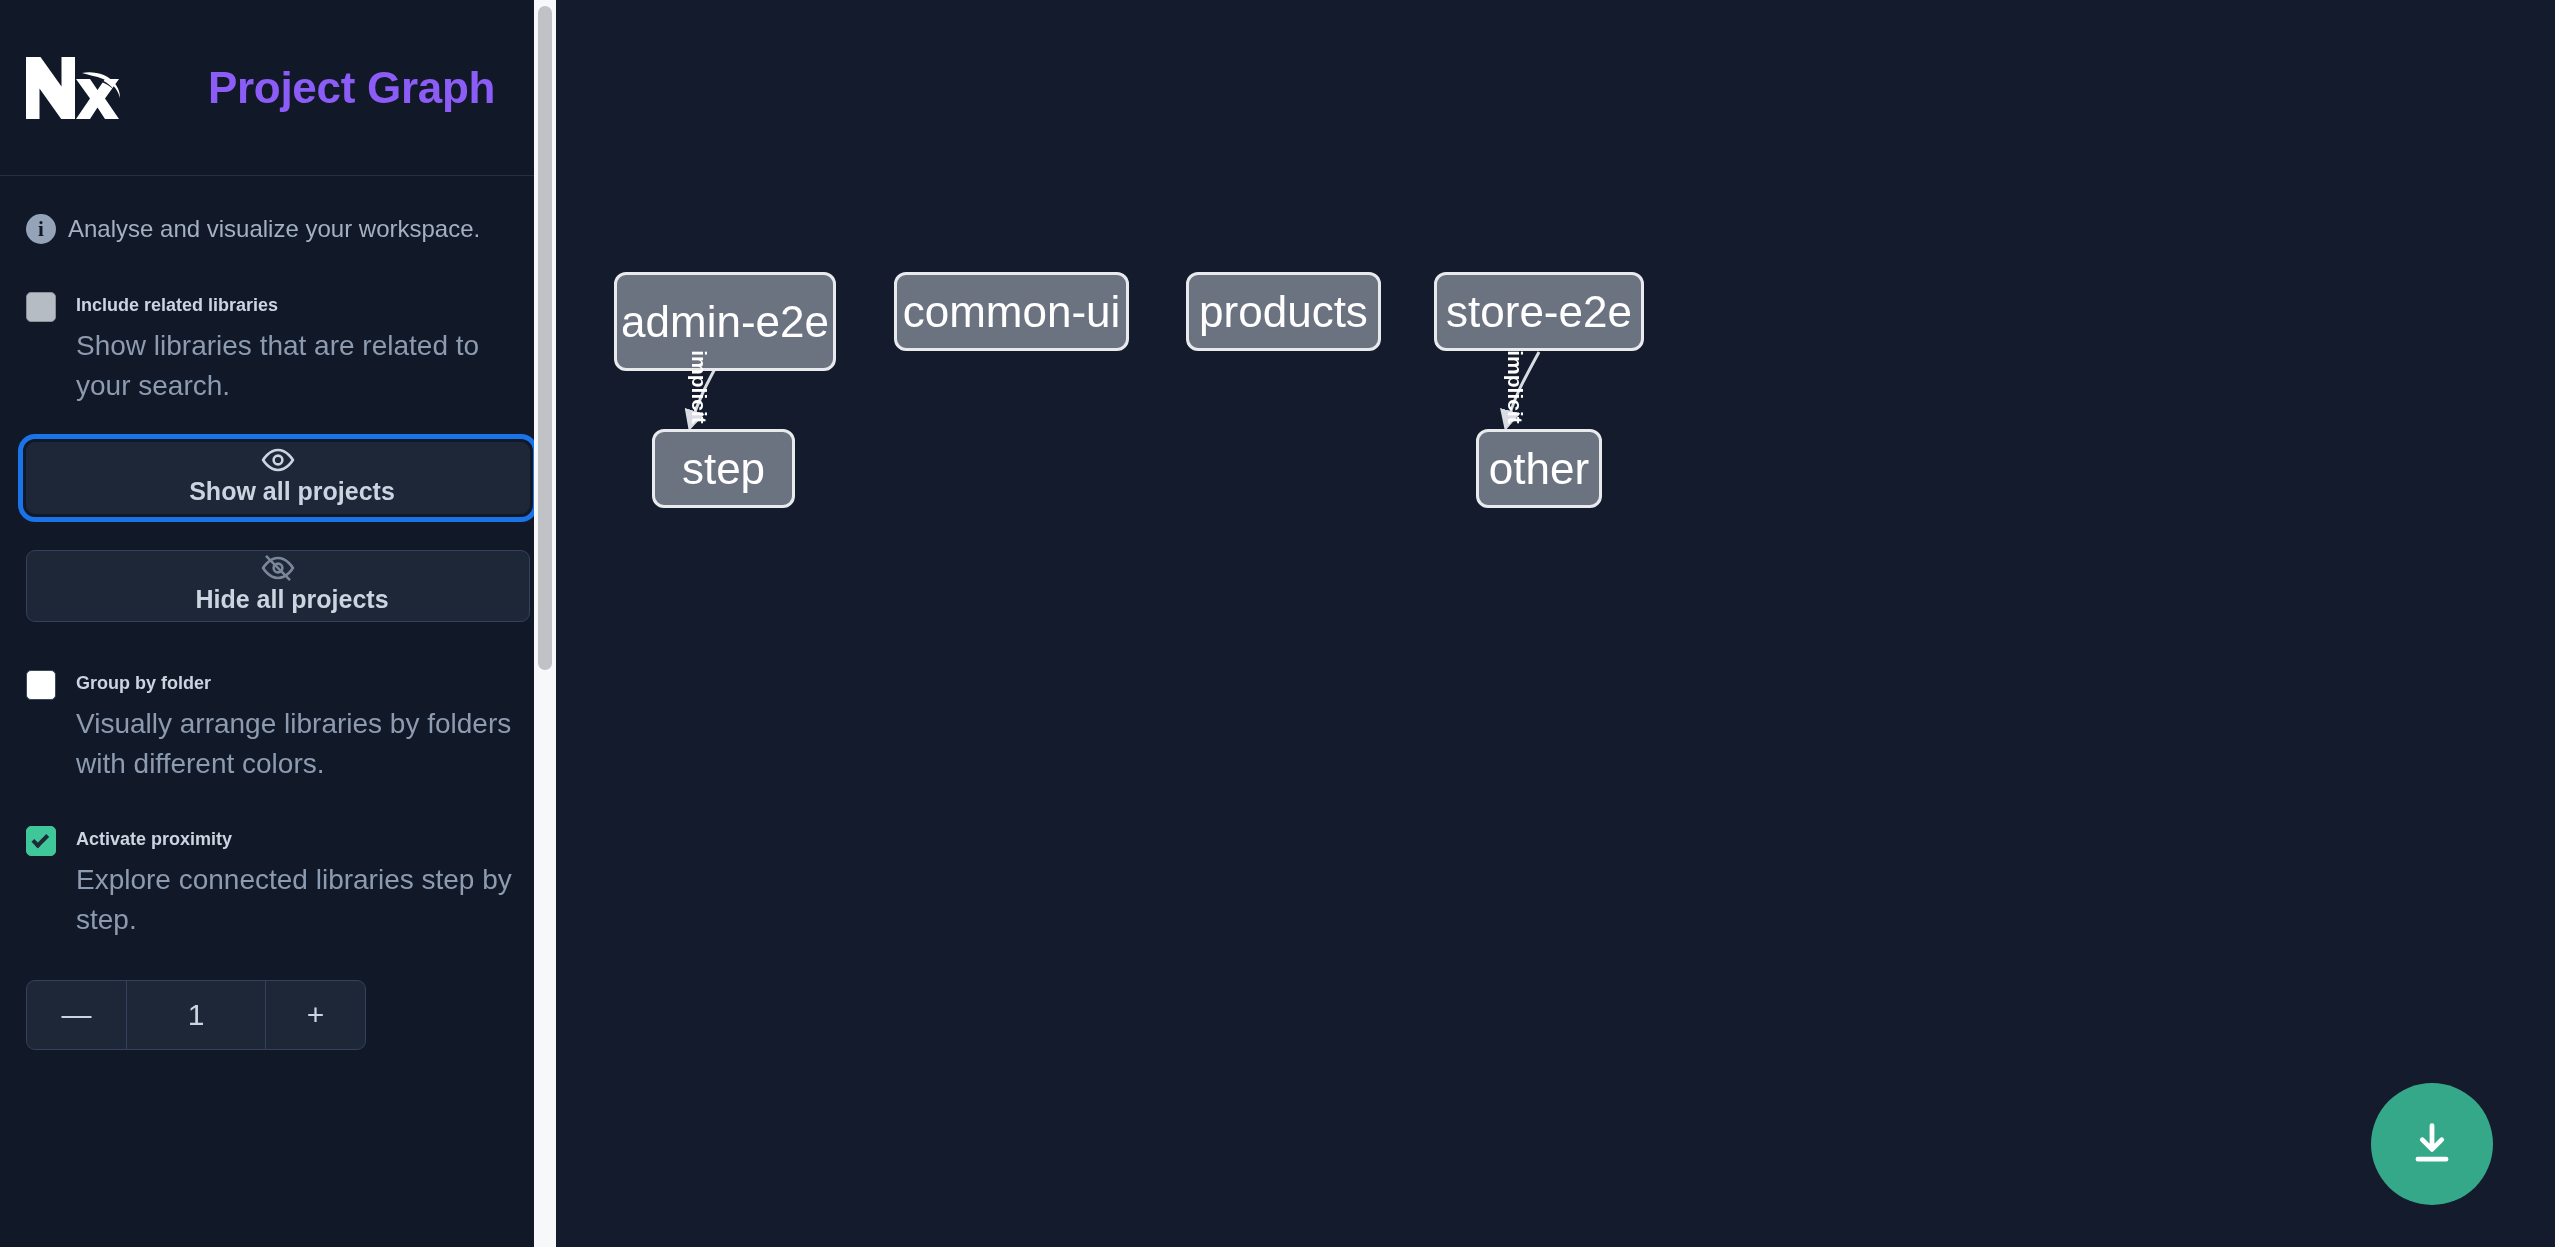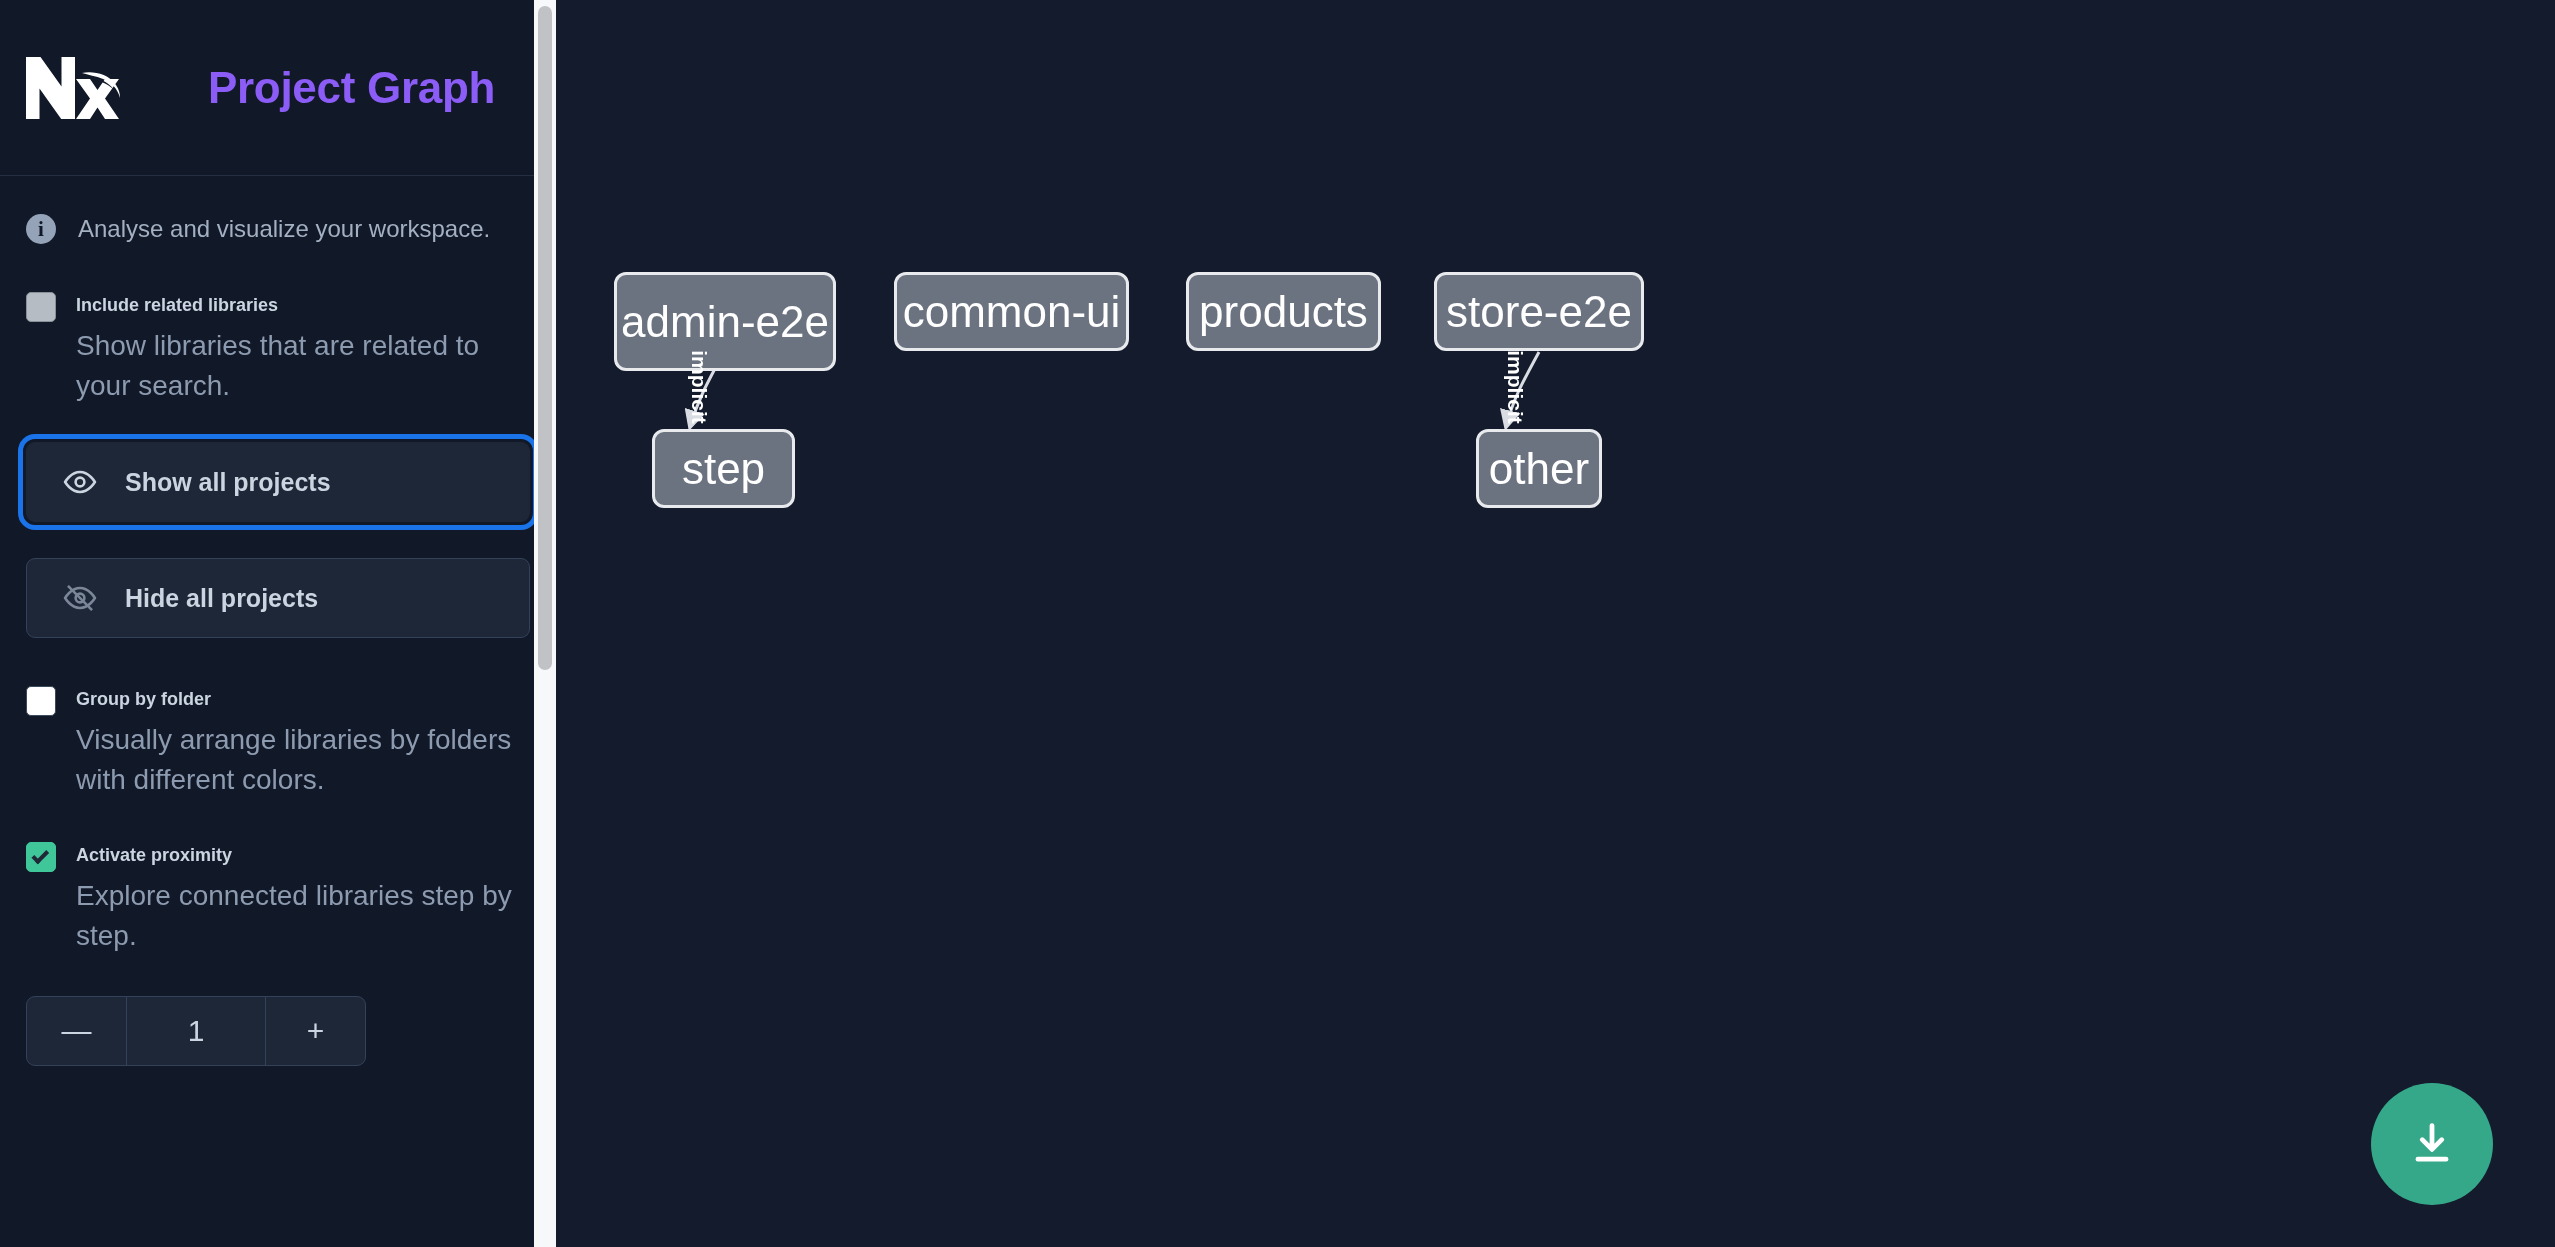--- a/index.html
+++ b/index.html
@@ -49,7 +49,7 @@
     font-family: "Liberation Serif", serif;
   }
   .tagline-text {
-    margin-left: 22px; font-size: 24px; color: #a3b0c2;
+    margin-left: 12px; font-size: 24px; color: #a3b0c2;
   }
 
   .panel-body { padding: 0 26px; }

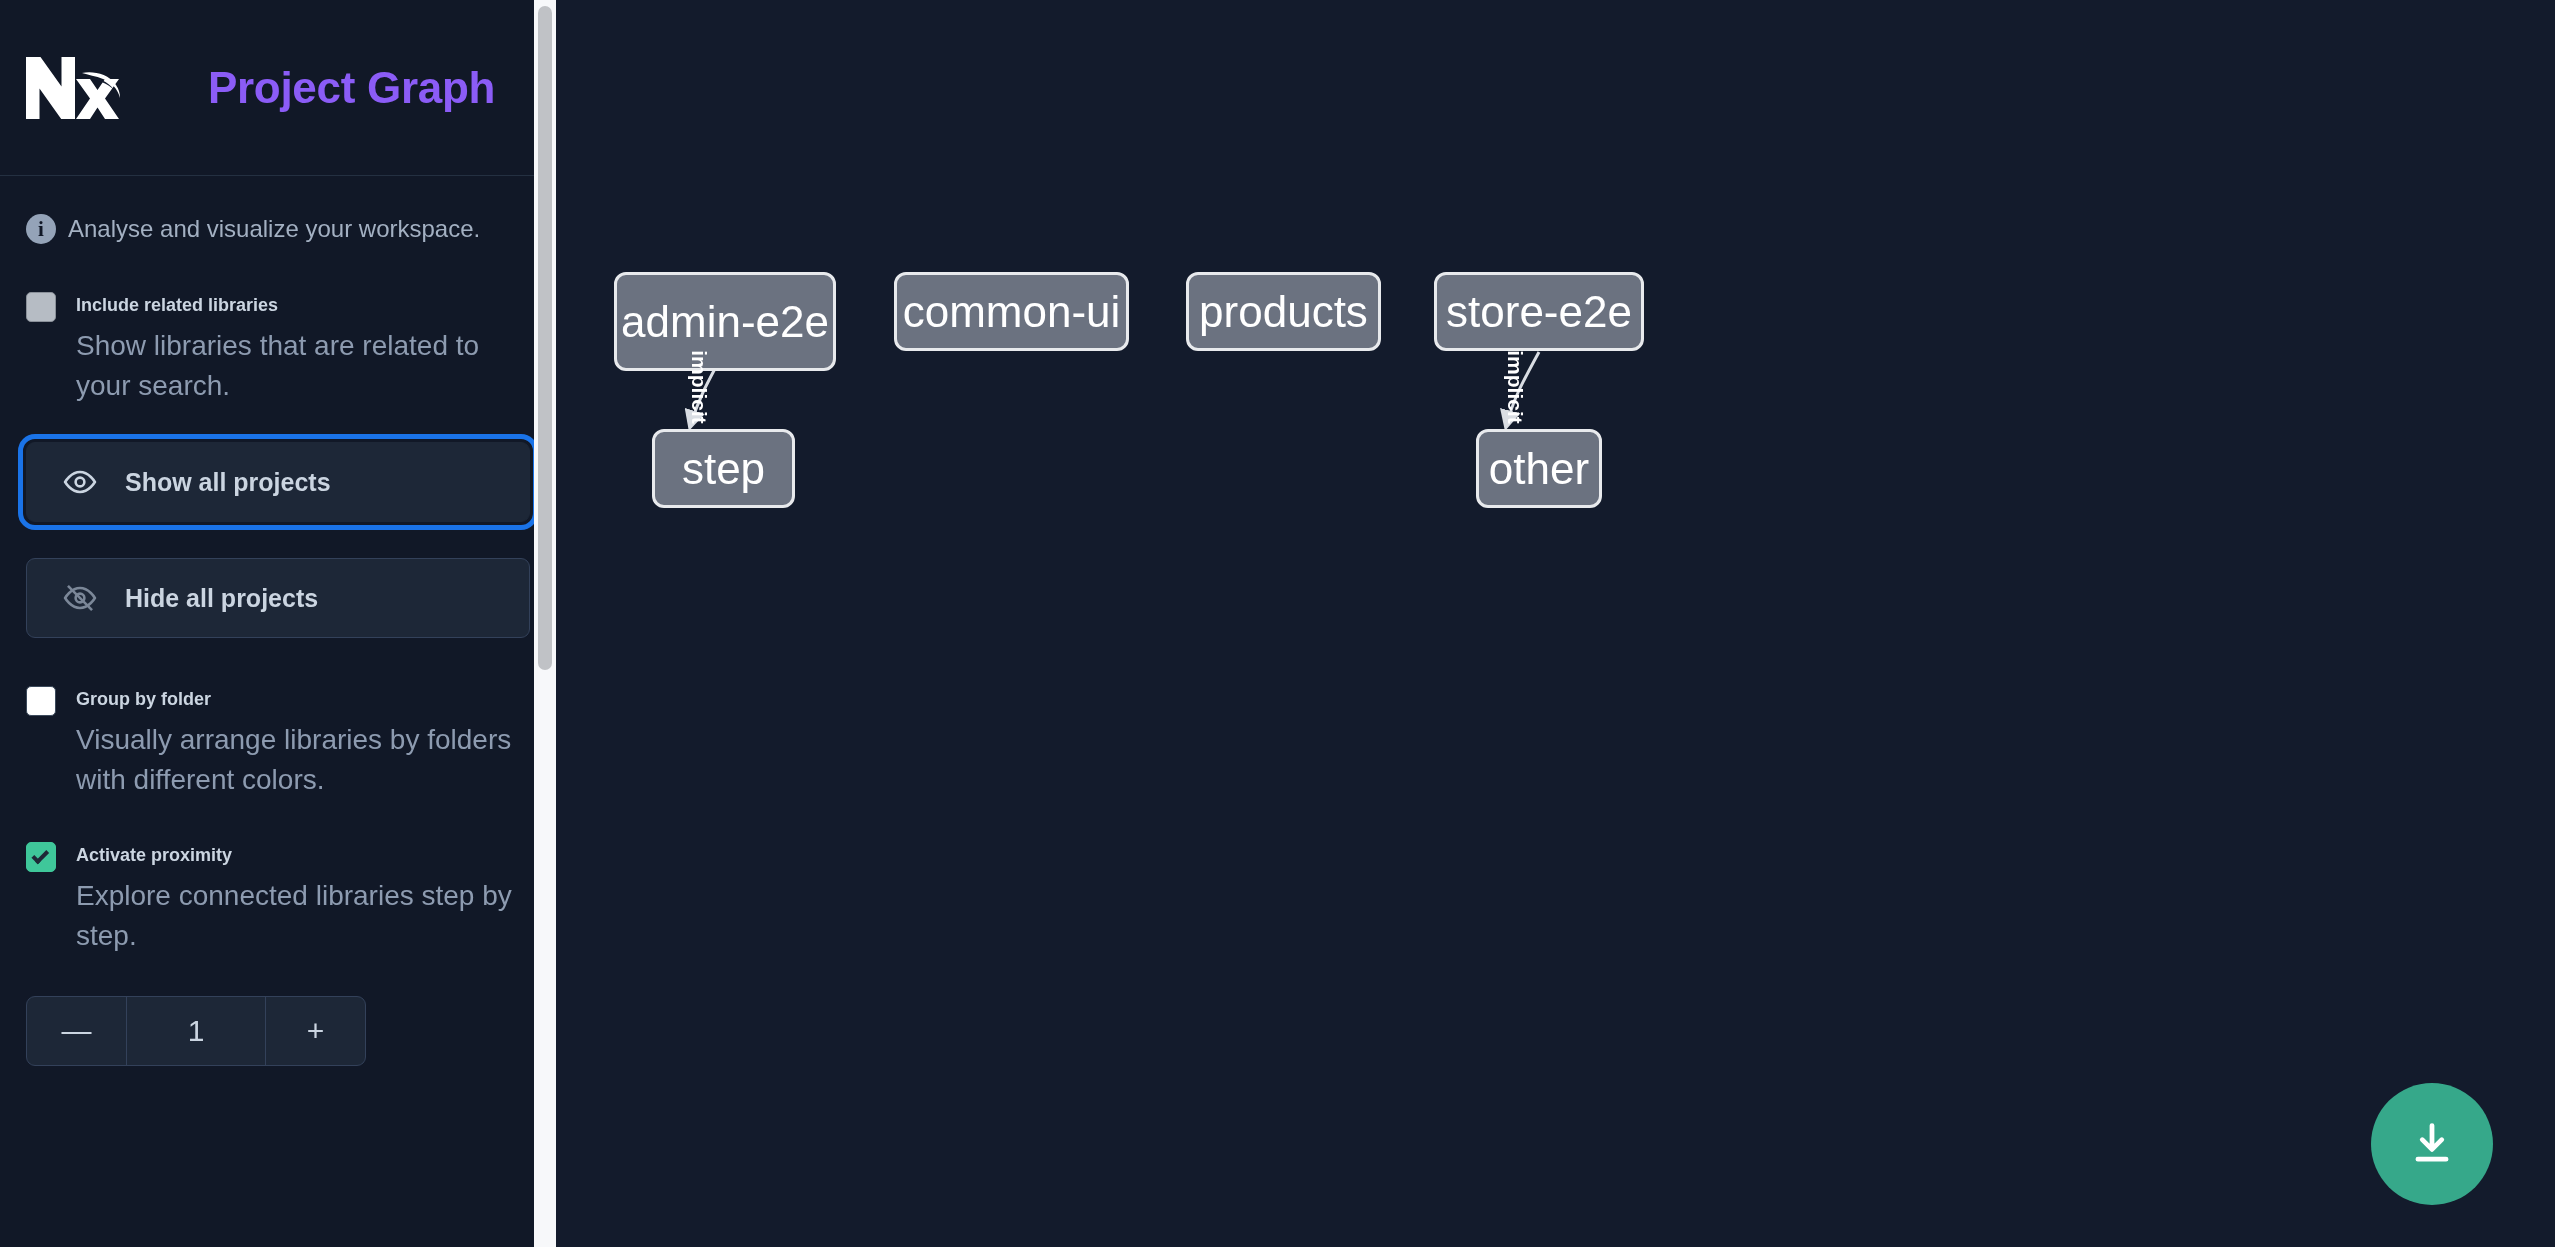--- a/index.html
+++ b/index.html
@@ -110,13 +110,13 @@
   .btn {
     position: relative;
     margin-top: 36px;
-    width: 504px; height: 80px;
+    width: 504px; height: 72px;
     background: #1d2737;
     border: 1px solid #33415a;
     border-radius: 9px;
     display: flex; align-items: center;
-    padding-left: 36px;
-    cursor: pointer;
+    cursor: pointer;
+    flex-direction: column;
   }
   .btn.focused {
     outline: 5px solid #1a73e8;

